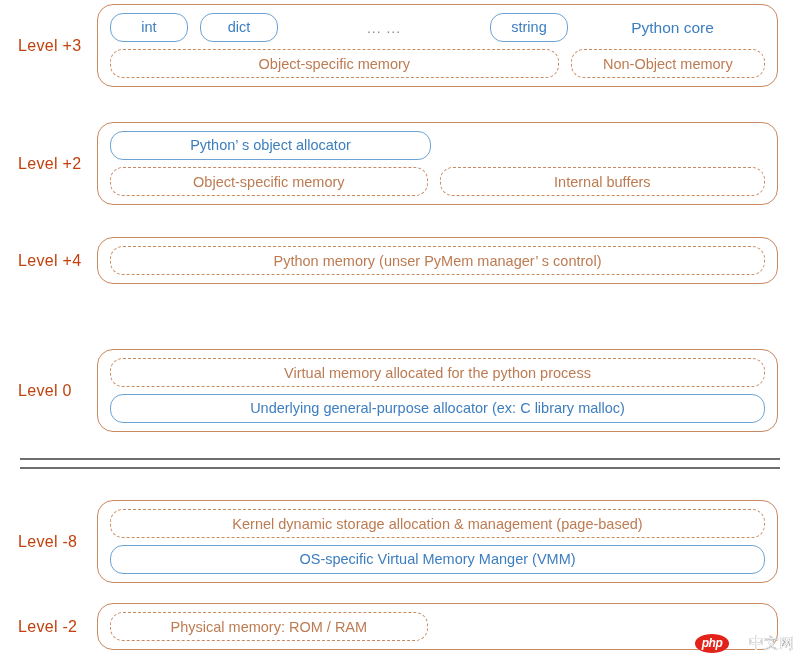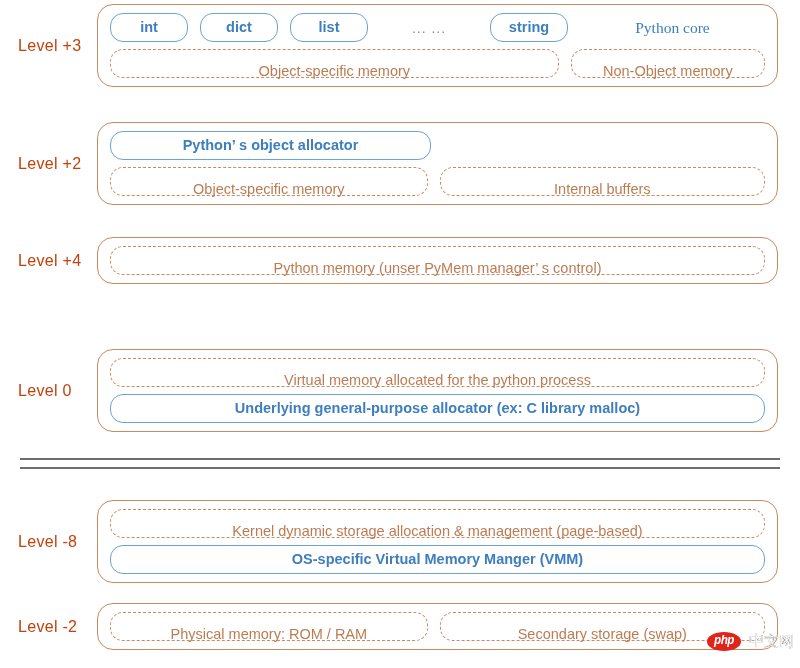--- a/index.html
+++ b/index.html
@@ -71,7 +71,6 @@
     white-space: nowrap;
     padding: 0 10px;
     background: #ffffff;
-    font-weight: bold;
   }
 
   .pill-blue.small { min-width: 78px; }

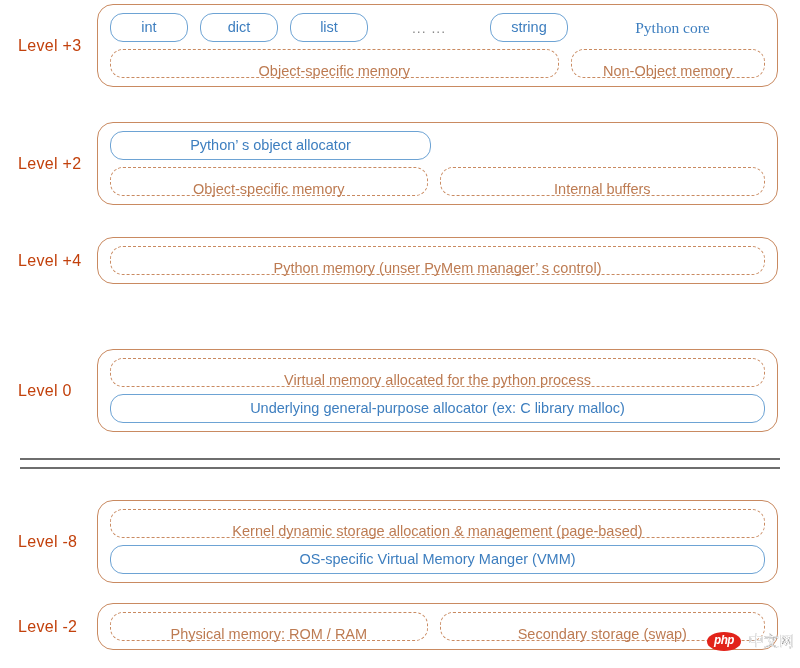--- a/index.html
+++ b/index.html
@@ -166,7 +166,6 @@
       <div class="row">
         <div class="pill-blue small">int</div>
         <div class="pill-blue small">dict</div>
-        <div class="pill-blue small">list</div>
         <div class="ellipsis grow">... ...</div>
         <div class="pill-blue small">string</div>
         <div class="text-blue" style="width:185px;font-family:Liberation Serif, serif;">Python core</div>

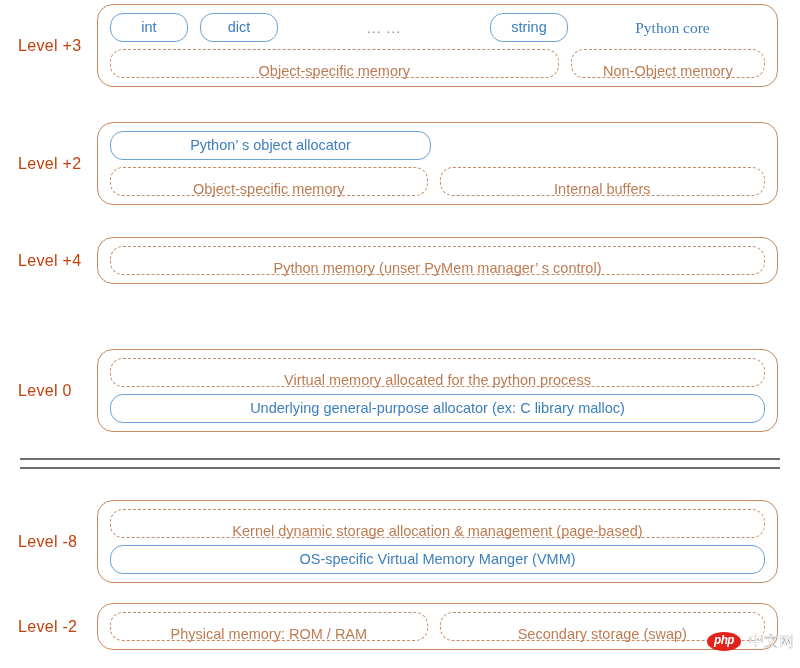--- a/index.html
+++ b/index.html
@@ -168,7 +168,7 @@
         <div class="pill-blue small">dict</div>
         <div class="ellipsis grow">... ...</div>
         <div class="pill-blue small">string</div>
-        <div class="text-blue" style="width:185px;font-family:Liberation Serif, serif;">Python core</div>
+        <div class="text-blue" style="width:185px;">Python core</div>
       </div>
       <div class="row">
         <div class="pill-dash" style="flex:0 0 68.5%;">Object-specific memory</div>

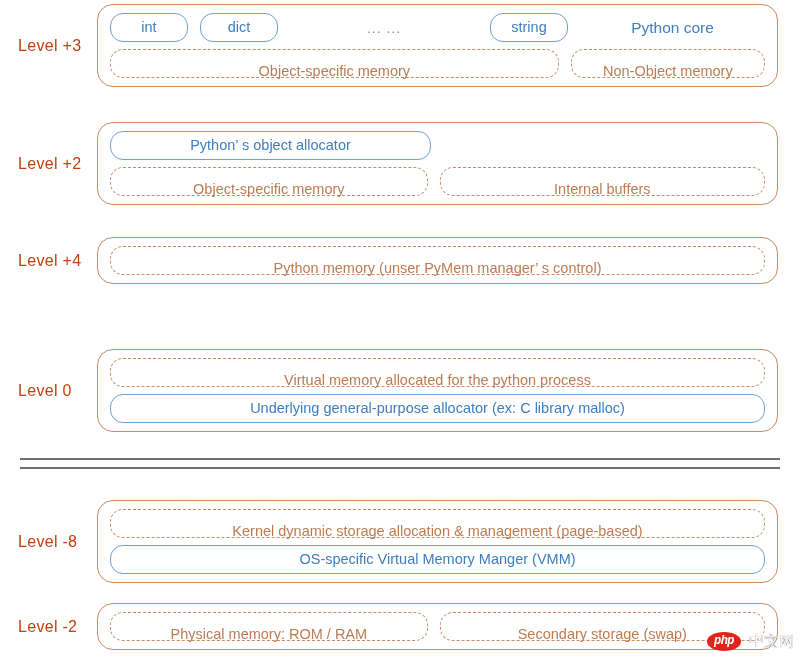--- a/index.html
+++ b/index.html
@@ -85,7 +85,7 @@
     line-height: 26px;
     text-align: center;
     white-space: nowrap;
-    padding: 8px 10px;
+    padding: 1px 10px;
     background: #ffffff;
   }
 

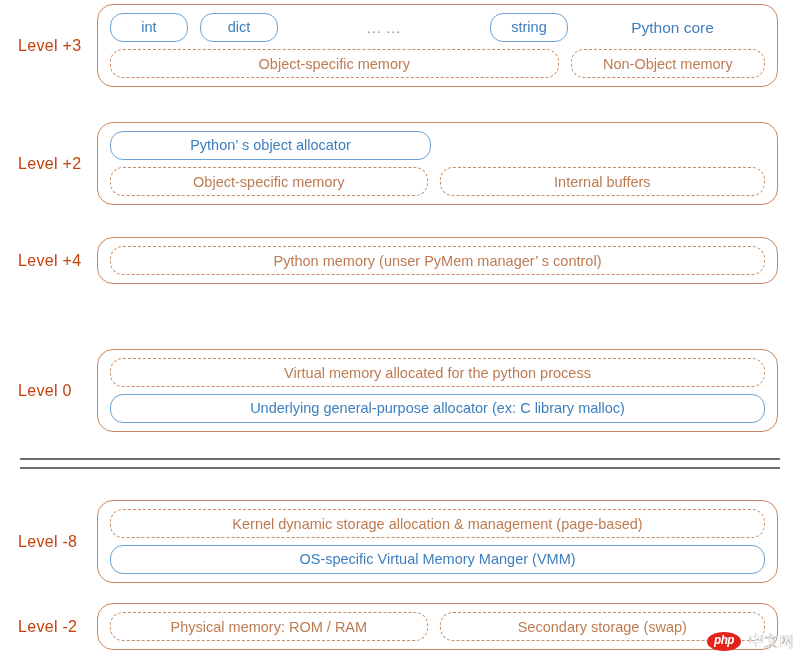--- a/index.html
+++ b/index.html
@@ -233,7 +233,6 @@
     <div class="outer-box">
       <div class="row">
         <div class="pill-dash" style="flex:0 0 48.5%;">Physical memory: ROM / RAM</div>
-        <div class="pill-dash grow">Secondary storage (swap)</div>
       </div>
     </div>
   </div>

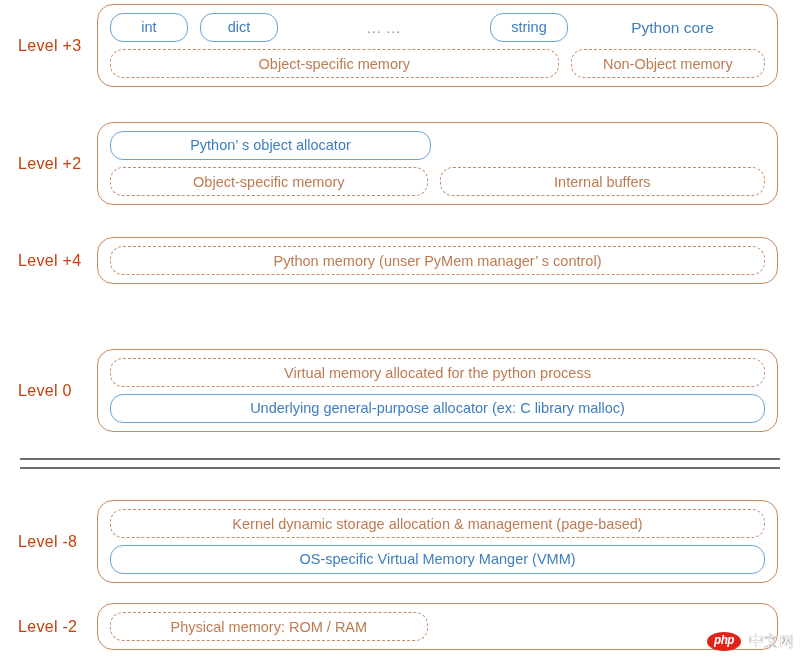--- a/index.html
+++ b/index.html
@@ -130,9 +130,9 @@
     right: 6px;
     bottom: 14px;
     display: flex;
-    gap: 8px;
+    align-items: center;
+    gap: 20px;
     height: 22px;
-    font-family: Liberation Mono, monospace;
   }
   .wm-php {
     background: #e2231a;

